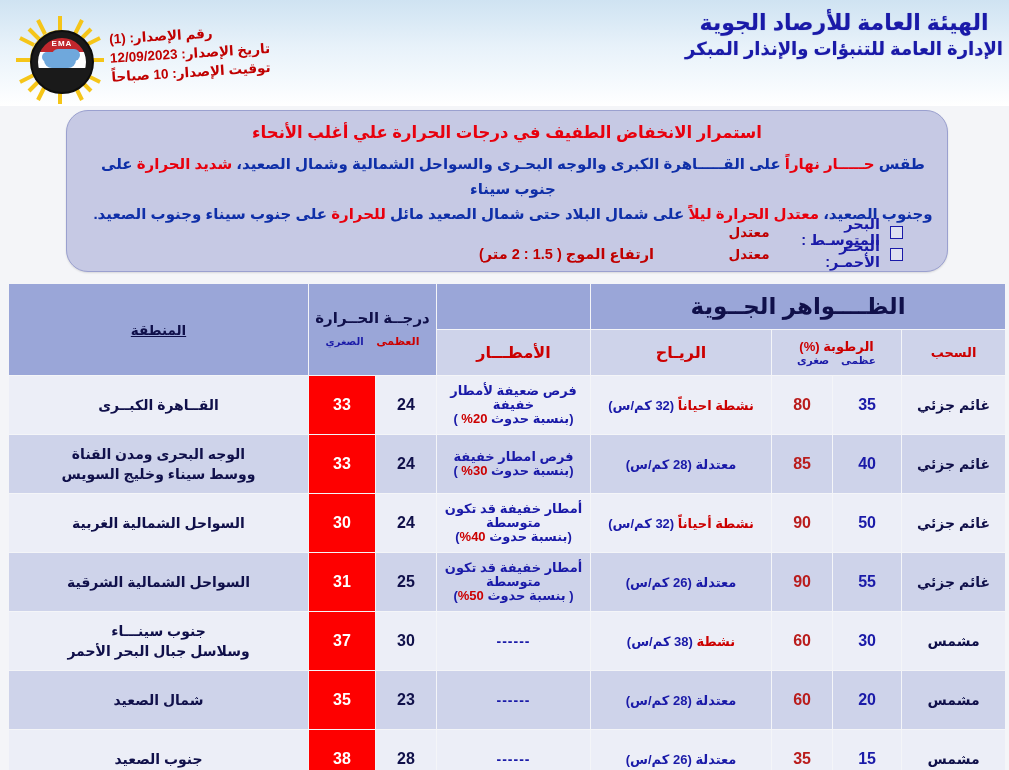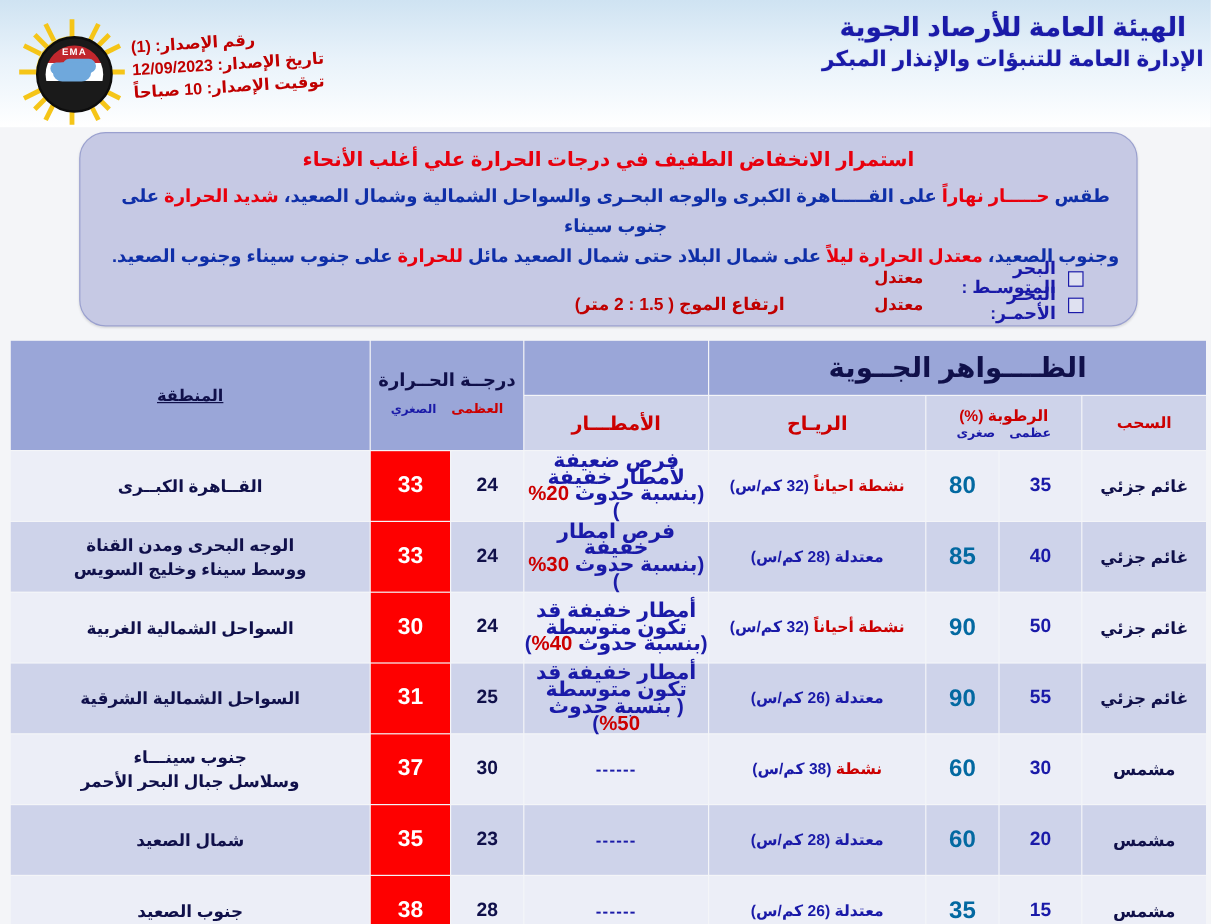--- a/index.html
+++ b/index.html
@@ -128,7 +128,7 @@
   .c-hmax{color:#0369a1;font-weight:bold;font-size:20px;}
   .c-wind{color:#1a1aa8;font-weight:bold;font-size:13px;}
   .c-wind .w-act{color:#cc0000;}
-  .c-rain{color:#1a1aa8;font-weight:bold;font-size:17px;line-height:14px;}
+  .c-rain{color:#1a1aa8;font-weight:bold;font-size:13px;line-height:14px;}
   .c-rain .pc{color:#cc0000;}
   .c-rain.dash{font-size:14px;letter-spacing:1px;}
   .c-tmin{color:#10104a;font-weight:bold;font-size:16px;margin-top:24px;}

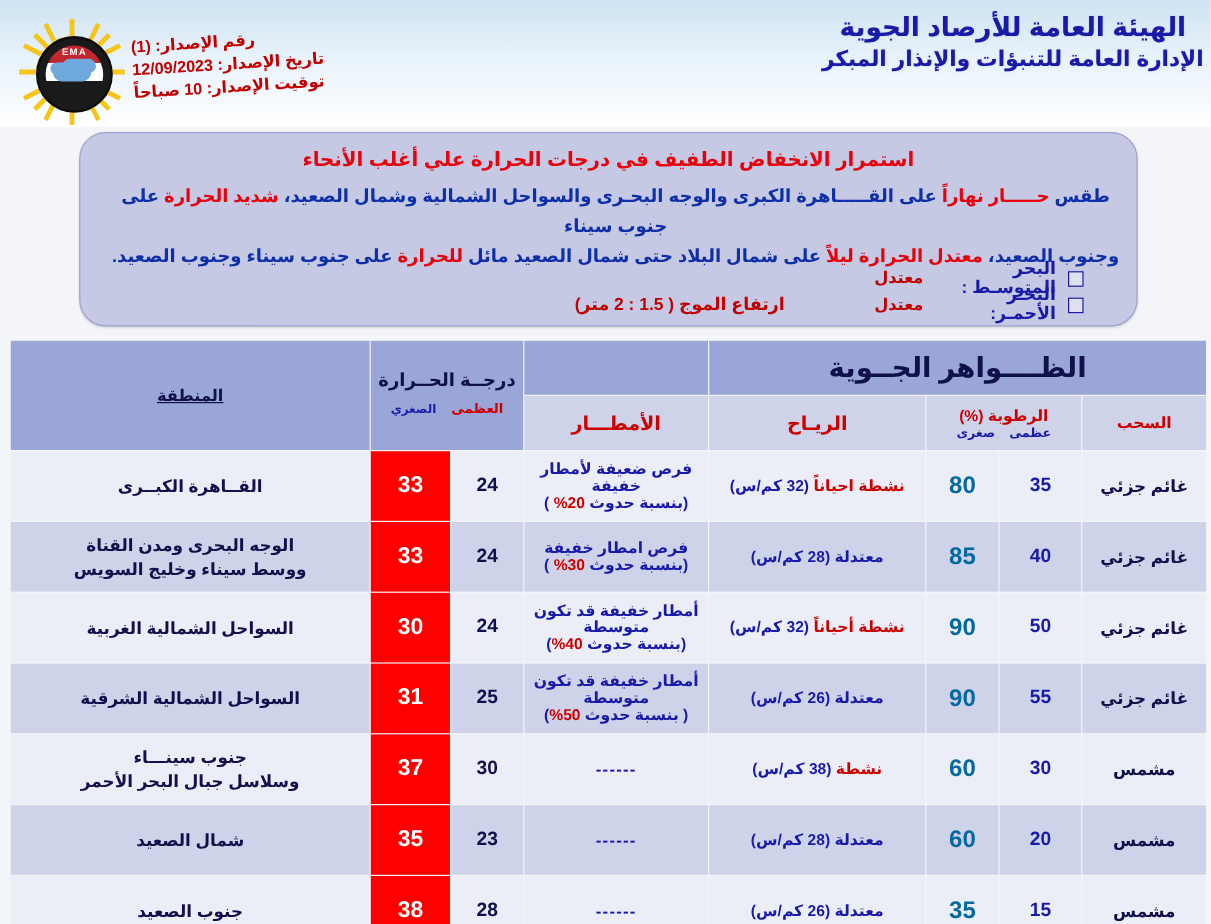--- a/index.html
+++ b/index.html
@@ -133,7 +133,7 @@
   .c-rain.dash{font-size:14px;letter-spacing:1px;}
   .c-tmin{color:#10104a;font-weight:bold;font-size:16px;margin-top:24px;}
   .c-tmax-cell{background:#fe0000 !important;}
-  .c-tmax{color:#ffffff;font-weight:bold;font-size:19px;}
+  .c-tmax{color:#ffffff;font-weight:bold;font-size:16px;}
   .c-region{color:#10104a;font-weight:bold;font-size:14px;line-height:20px;}
 </style>
 </head>

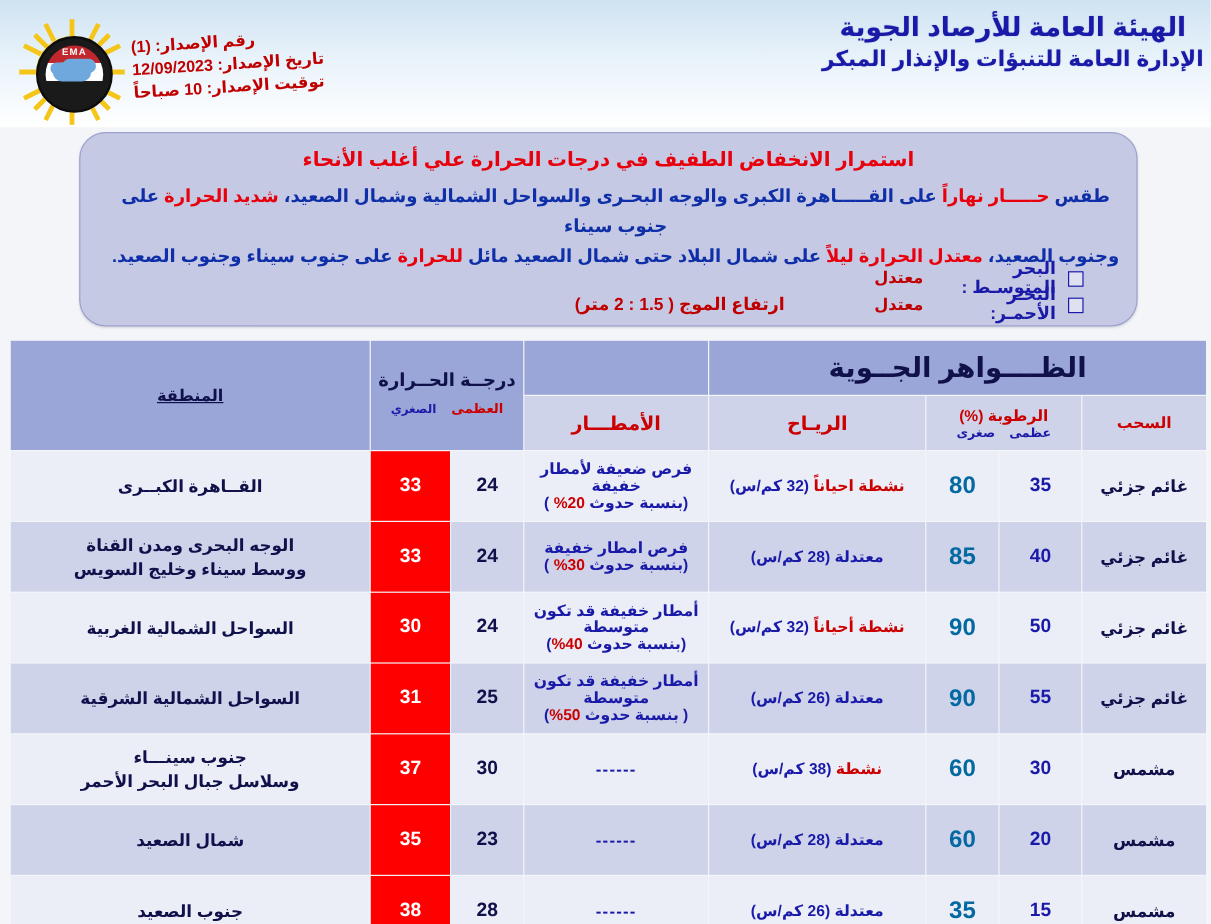--- a/index.html
+++ b/index.html
@@ -125,7 +125,7 @@
 
   .c-cloud{color:#10104a;font-weight:bold;font-size:14px;}
   .c-hmin{color:#1a1aa8;font-weight:bold;font-size:16px;}
-  .c-hmax{color:#0369a1;font-weight:bold;font-size:20px;}
+  .c-hmax{color:#b91c1c;font-weight:bold;font-size:16px;}
   .c-wind{color:#1a1aa8;font-weight:bold;font-size:13px;}
   .c-wind .w-act{color:#cc0000;}
   .c-rain{color:#1a1aa8;font-weight:bold;font-size:13px;line-height:14px;}

